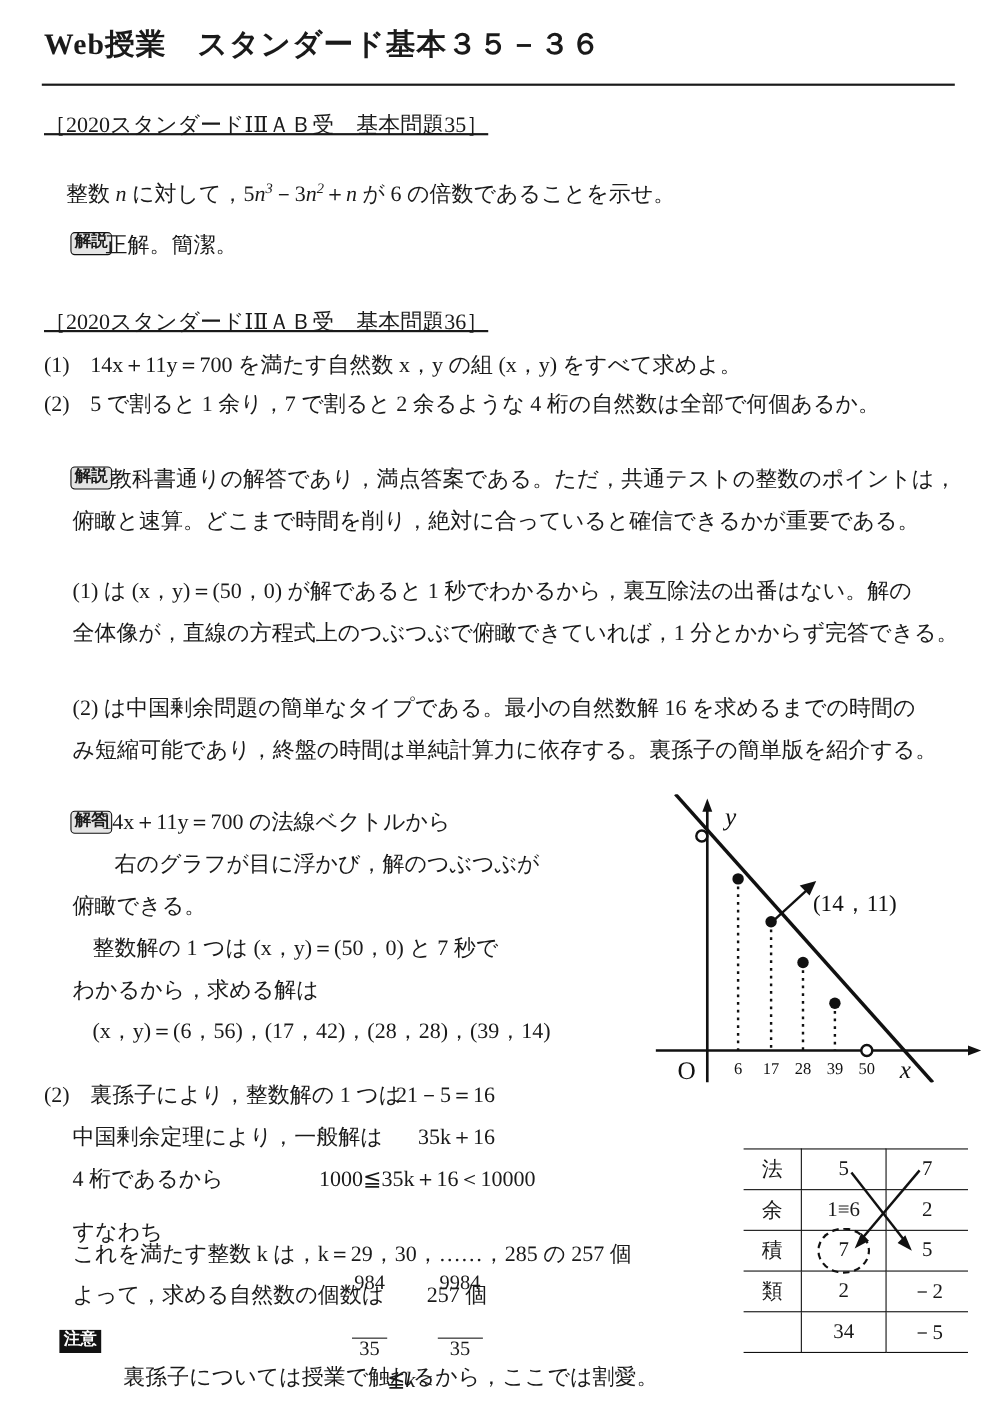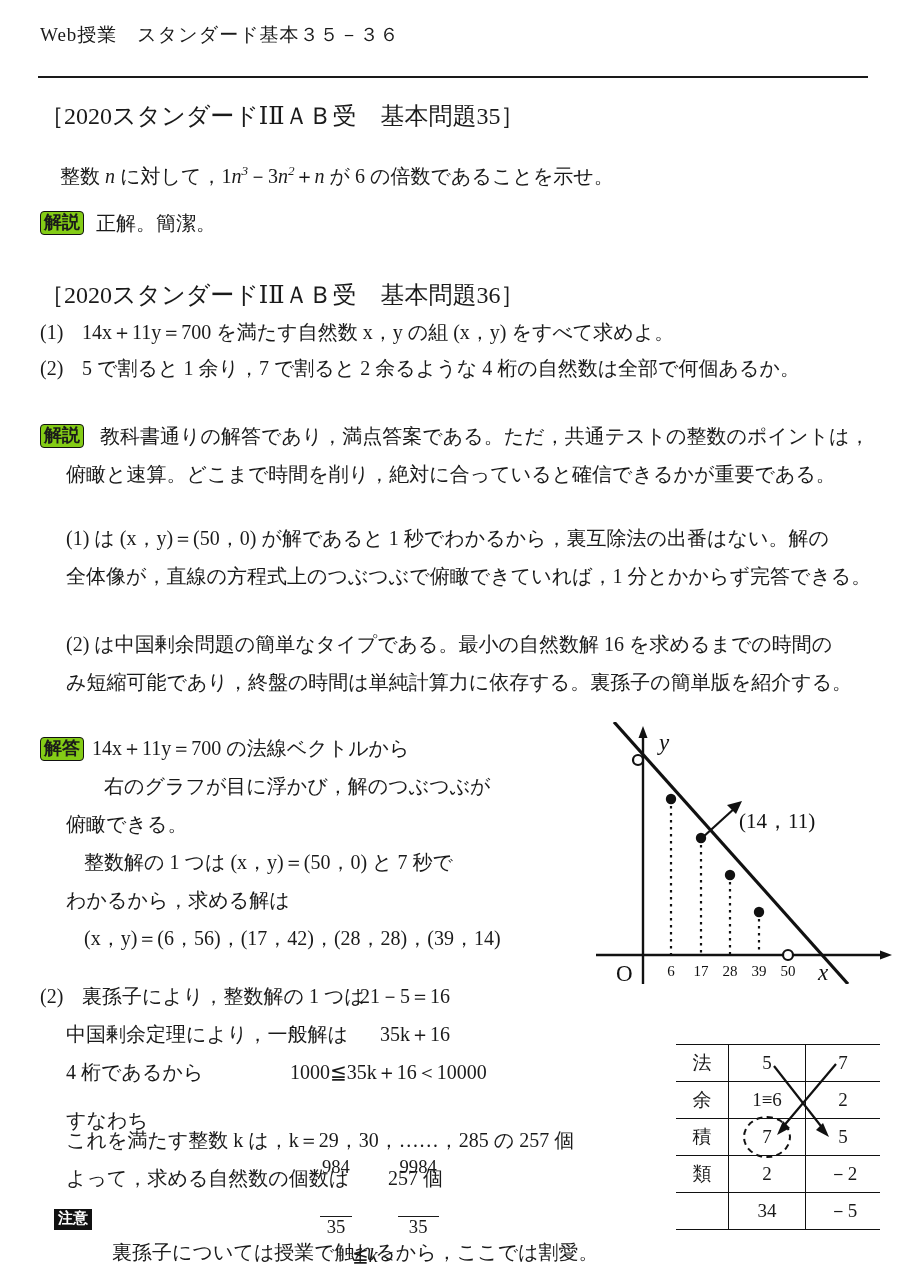--- a/index.html
+++ b/index.html
@@ -23,8 +23,8 @@
     position: absolute;
     left: 40px;
     top: 22px;
-    font-size: 19px;
-    font-weight: normal;
+    font-size: 27px;
+    font-weight: bold;
     letter-spacing: 1px;
     white-space: pre;
   }

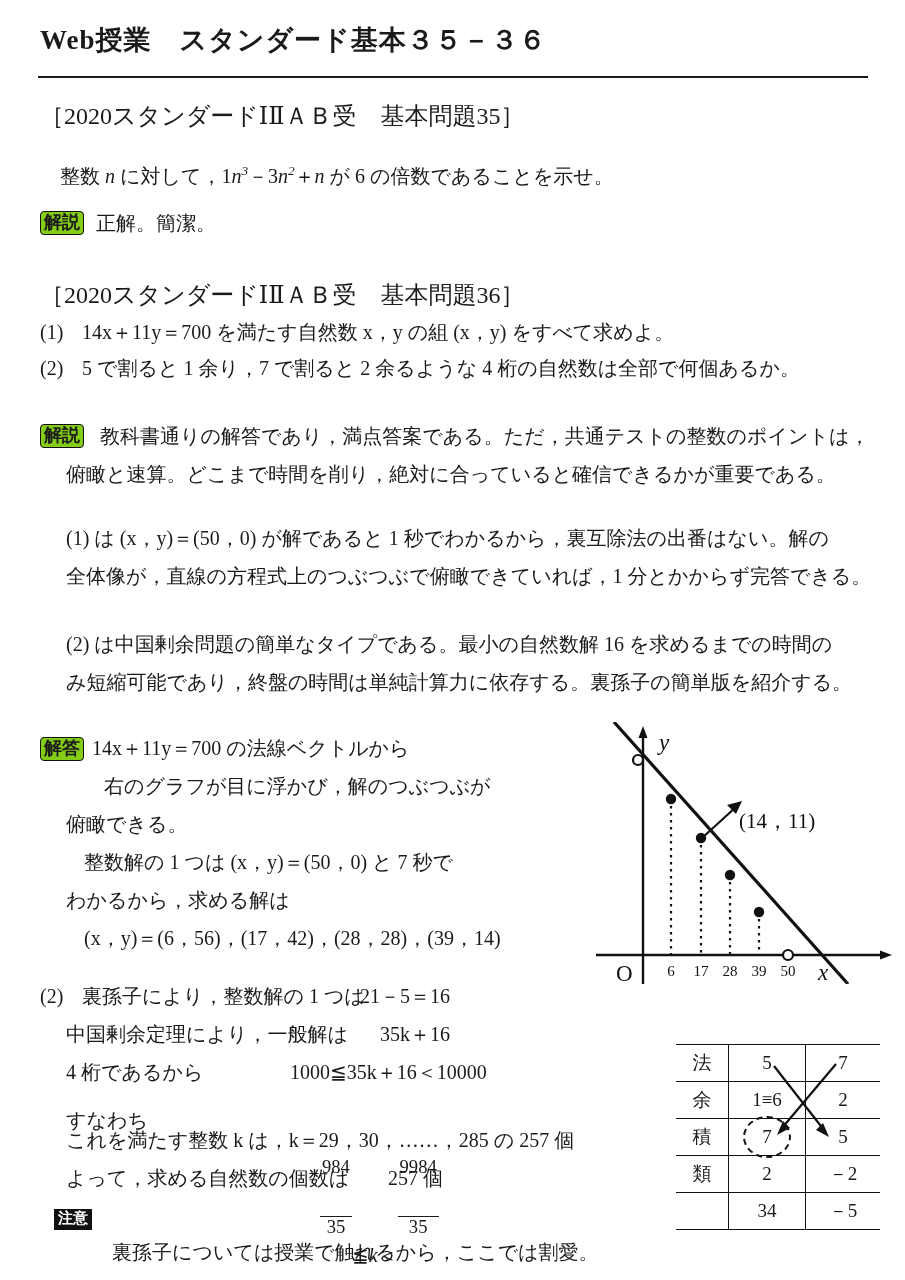--- a/index.html
+++ b/index.html
@@ -44,7 +44,7 @@
     white-space: pre;
     line-height: 1;
   }
-  .src-head { font-size: 24px; }
+  .src-head { font-size: 20px; text-decoration: underline; }
 
   
   .tag-box {

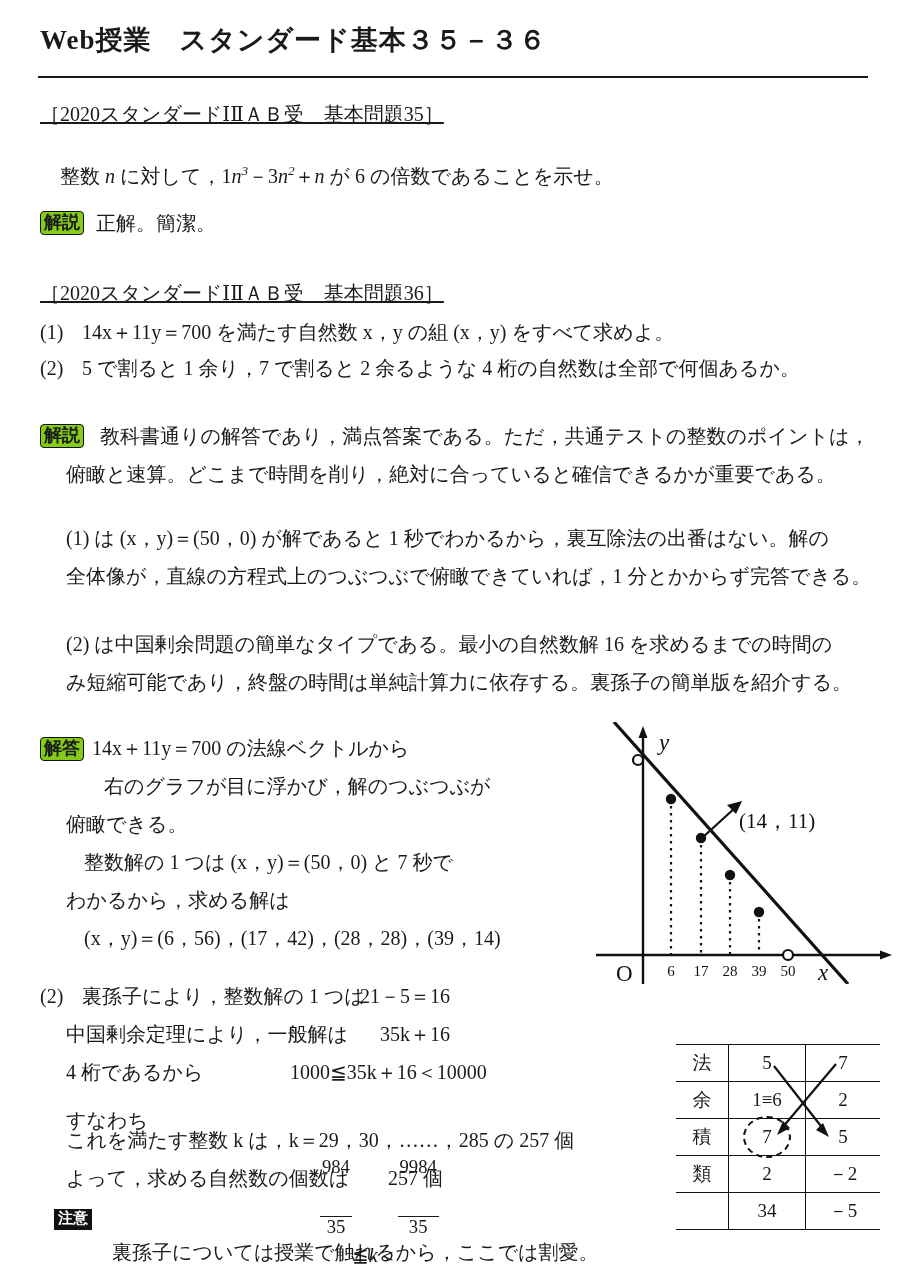--- a/index.html
+++ b/index.html
@@ -156,7 +156,7 @@
   <div class="line src-head" style="left:40px; top:104px;">［2020スタンダードⅠⅡＡＢ受　基本問題35］</div>
 
   <div class="line" style="left:40px; top:144px;">
-    <span>整数 </span><span class="mi">n</span><span> に対して，1</span><span class="mi">n</span><span class="sup">3</span><span>－3</span><span class="mi">n</span><span class="sup">2</span><span>＋</span><span class="mi">n</span><span> が 6 の倍数であることを示せ。</span>
+    <span>整数 </span><span class="mi">n</span><span> に対して，5</span><span class="mi">n</span><span class="sup">3</span><span>－3</span><span class="mi">n</span><span class="sup">2</span><span>＋</span><span class="mi">n</span><span> が 6 の倍数であることを示せ。</span>
   </div>
 
   <div class="tag-box" style="left:40px; top:211px;">解説</div>

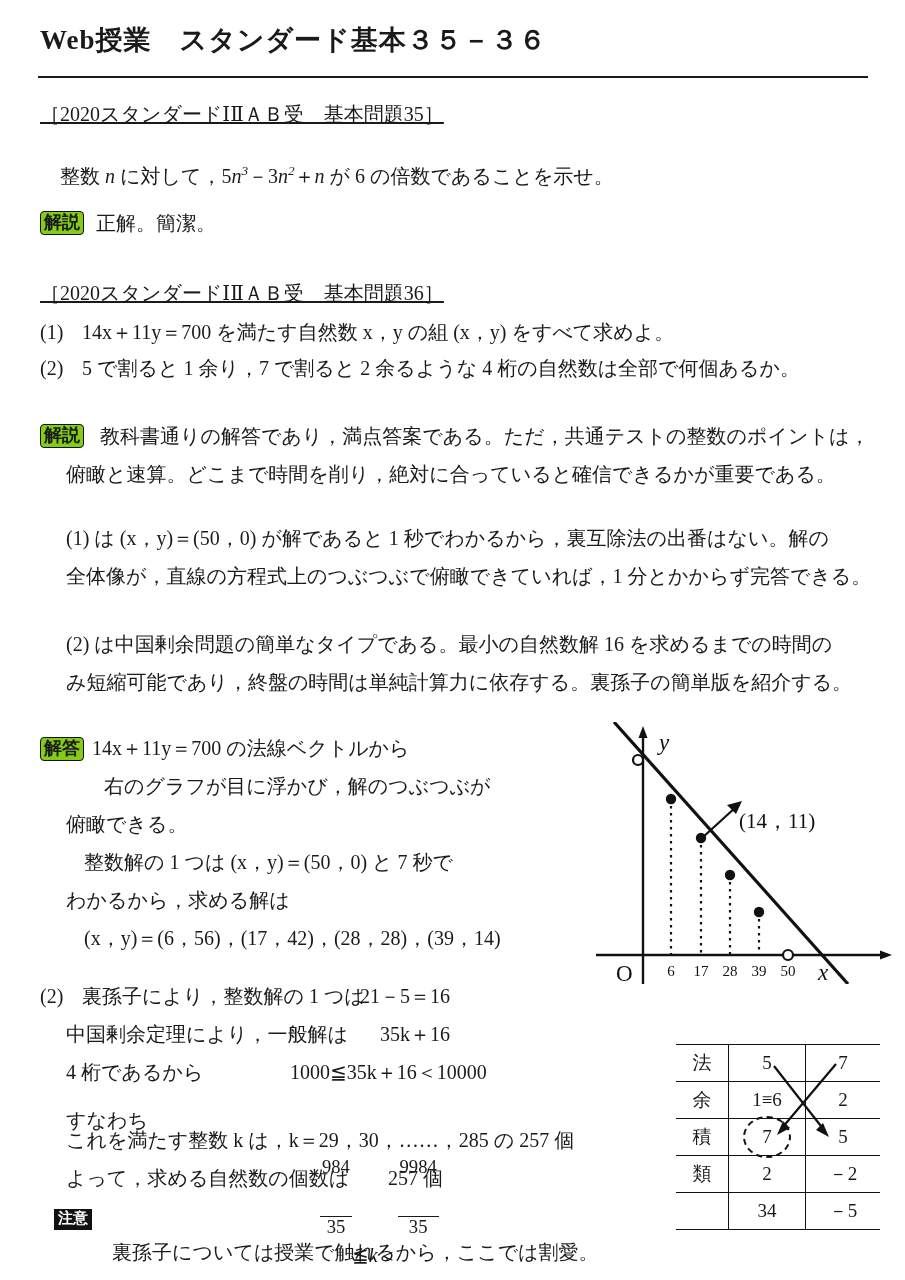--- a/index.html
+++ b/index.html
@@ -51,13 +51,14 @@
     position: absolute;
     border: 1.4px solid #111;
     border-radius: 4px;
-    font-size: 18px;
+    font-size: 15px;
     font-weight: bold;
     padding: 1px 3px 2px 3px;
     line-height: 1.05;
     letter-spacing: 0px;
     white-space: pre;
-    background: #84cc16;
+    background: #e5e5e5;
+    margin-left: 24px;
   }
   .tag-inv {
     position: absolute;

